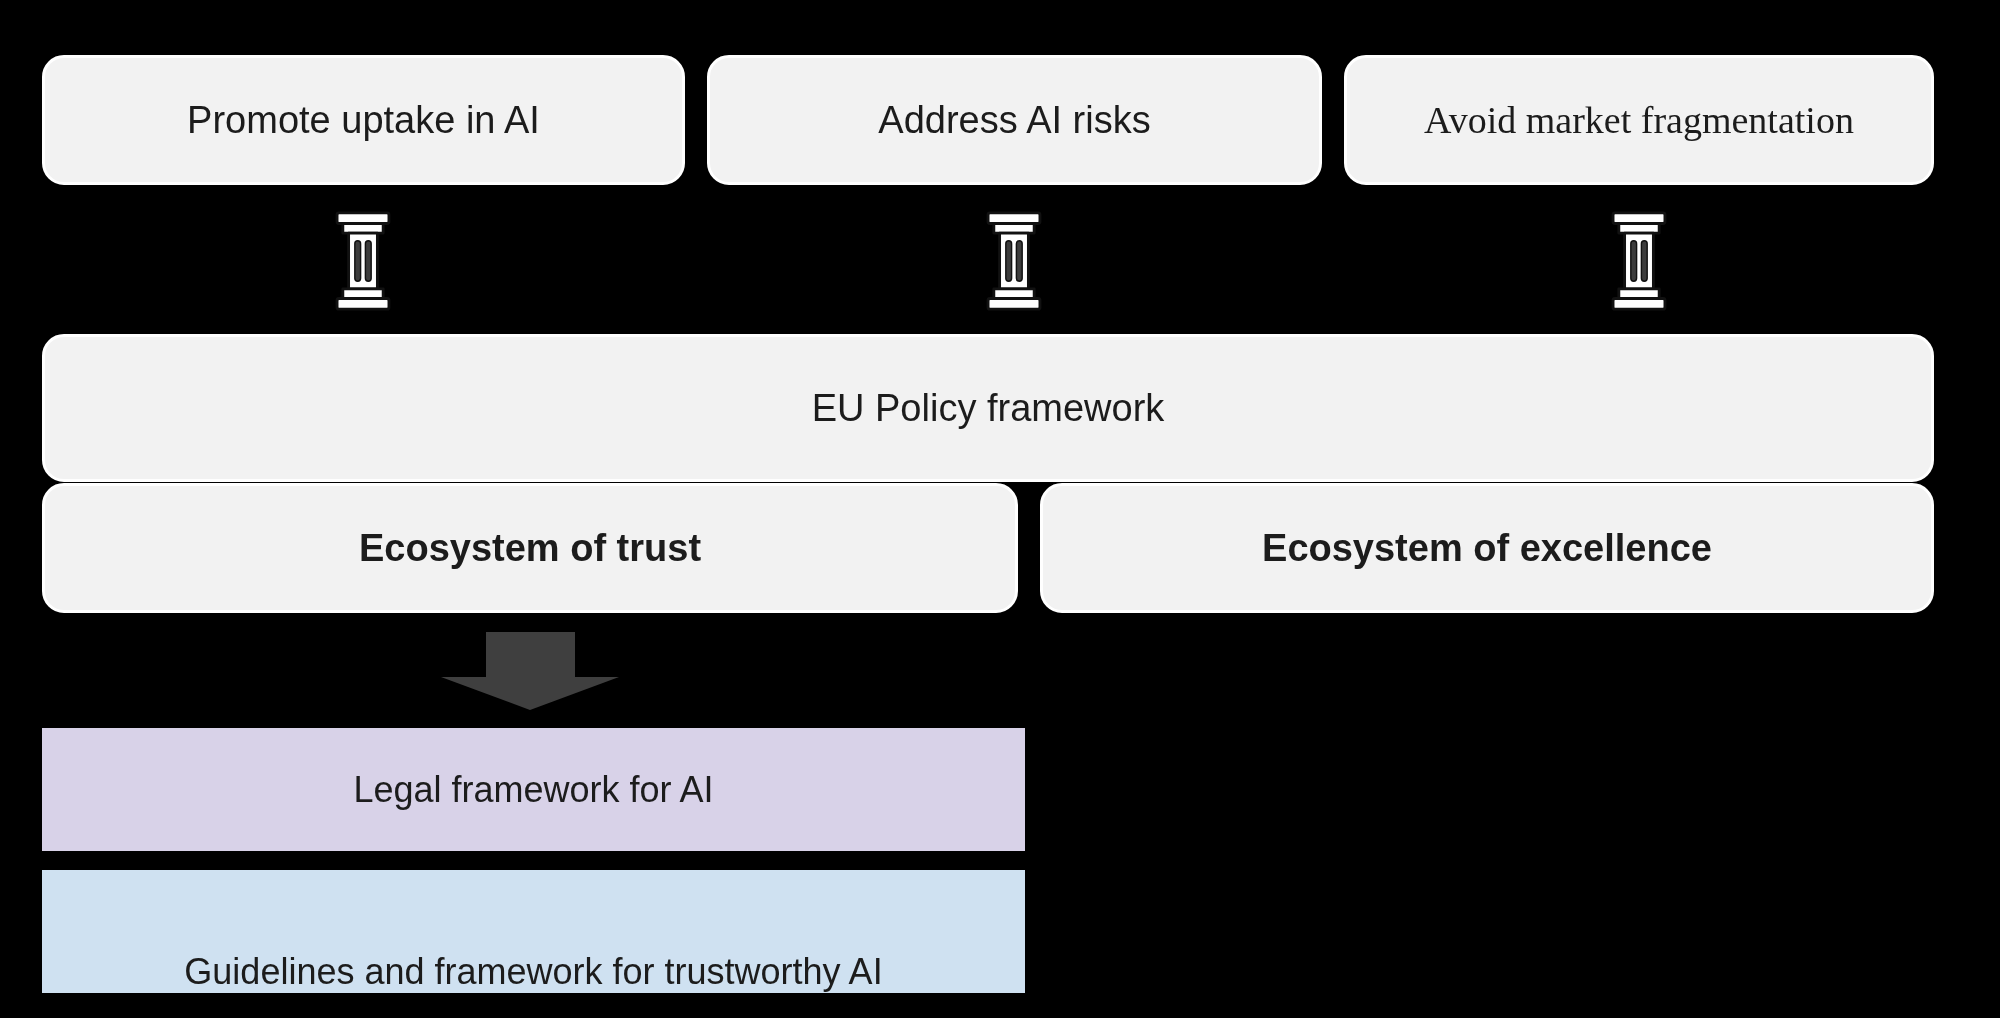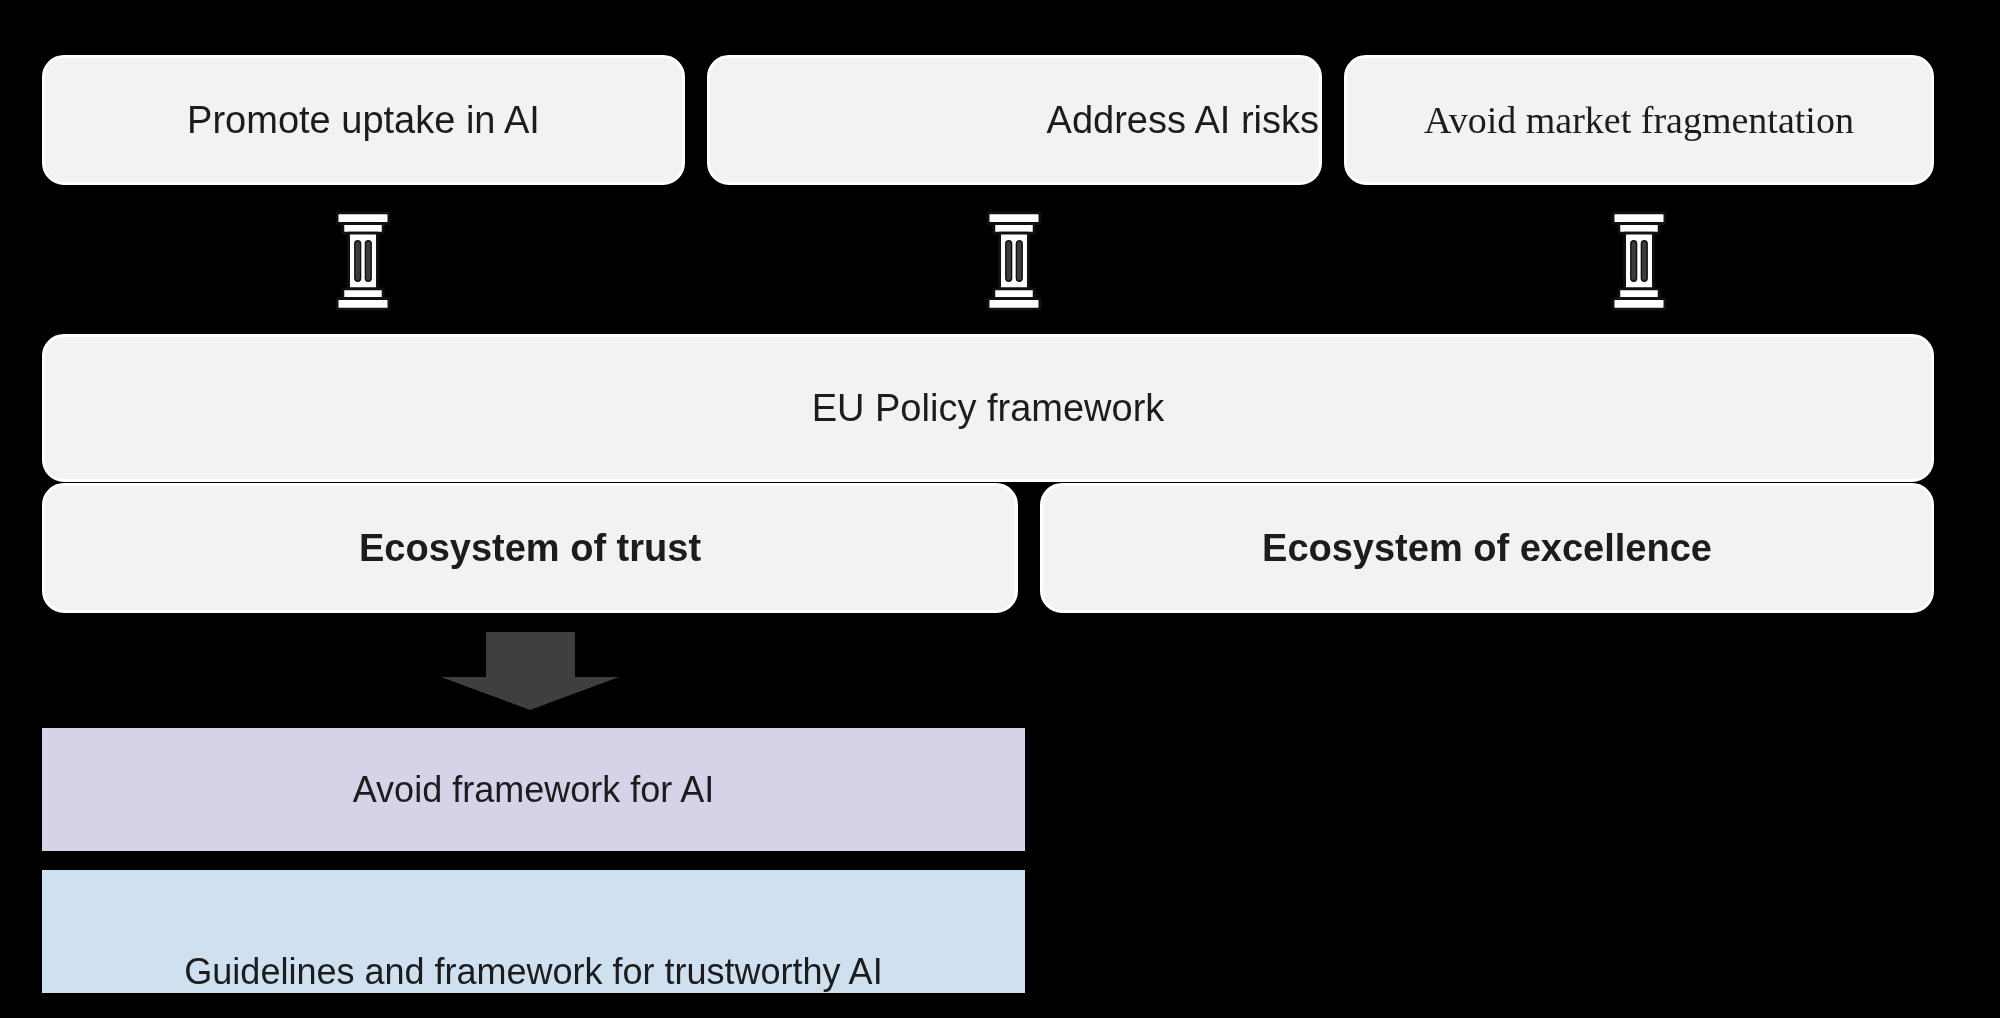--- a/index.html
+++ b/index.html
@@ -32,7 +32,7 @@
     font-weight: 400;
   }
   .top-box-1 { left: 42px;  top: 55px; width: 643px; height: 130px; }
-  .top-box-2 { left: 707px; top: 55px; width: 615px; height: 130px; justify-content: flex-end; }
+  .top-box-2 { left: 707px; top: 55px; width: 615px; height: 130px; }
   .top-box-3 { left: 1344px;top: 55px; width: 590px; height: 130px; font-family: Liberation Serif, serif; }
 
   .pillar {

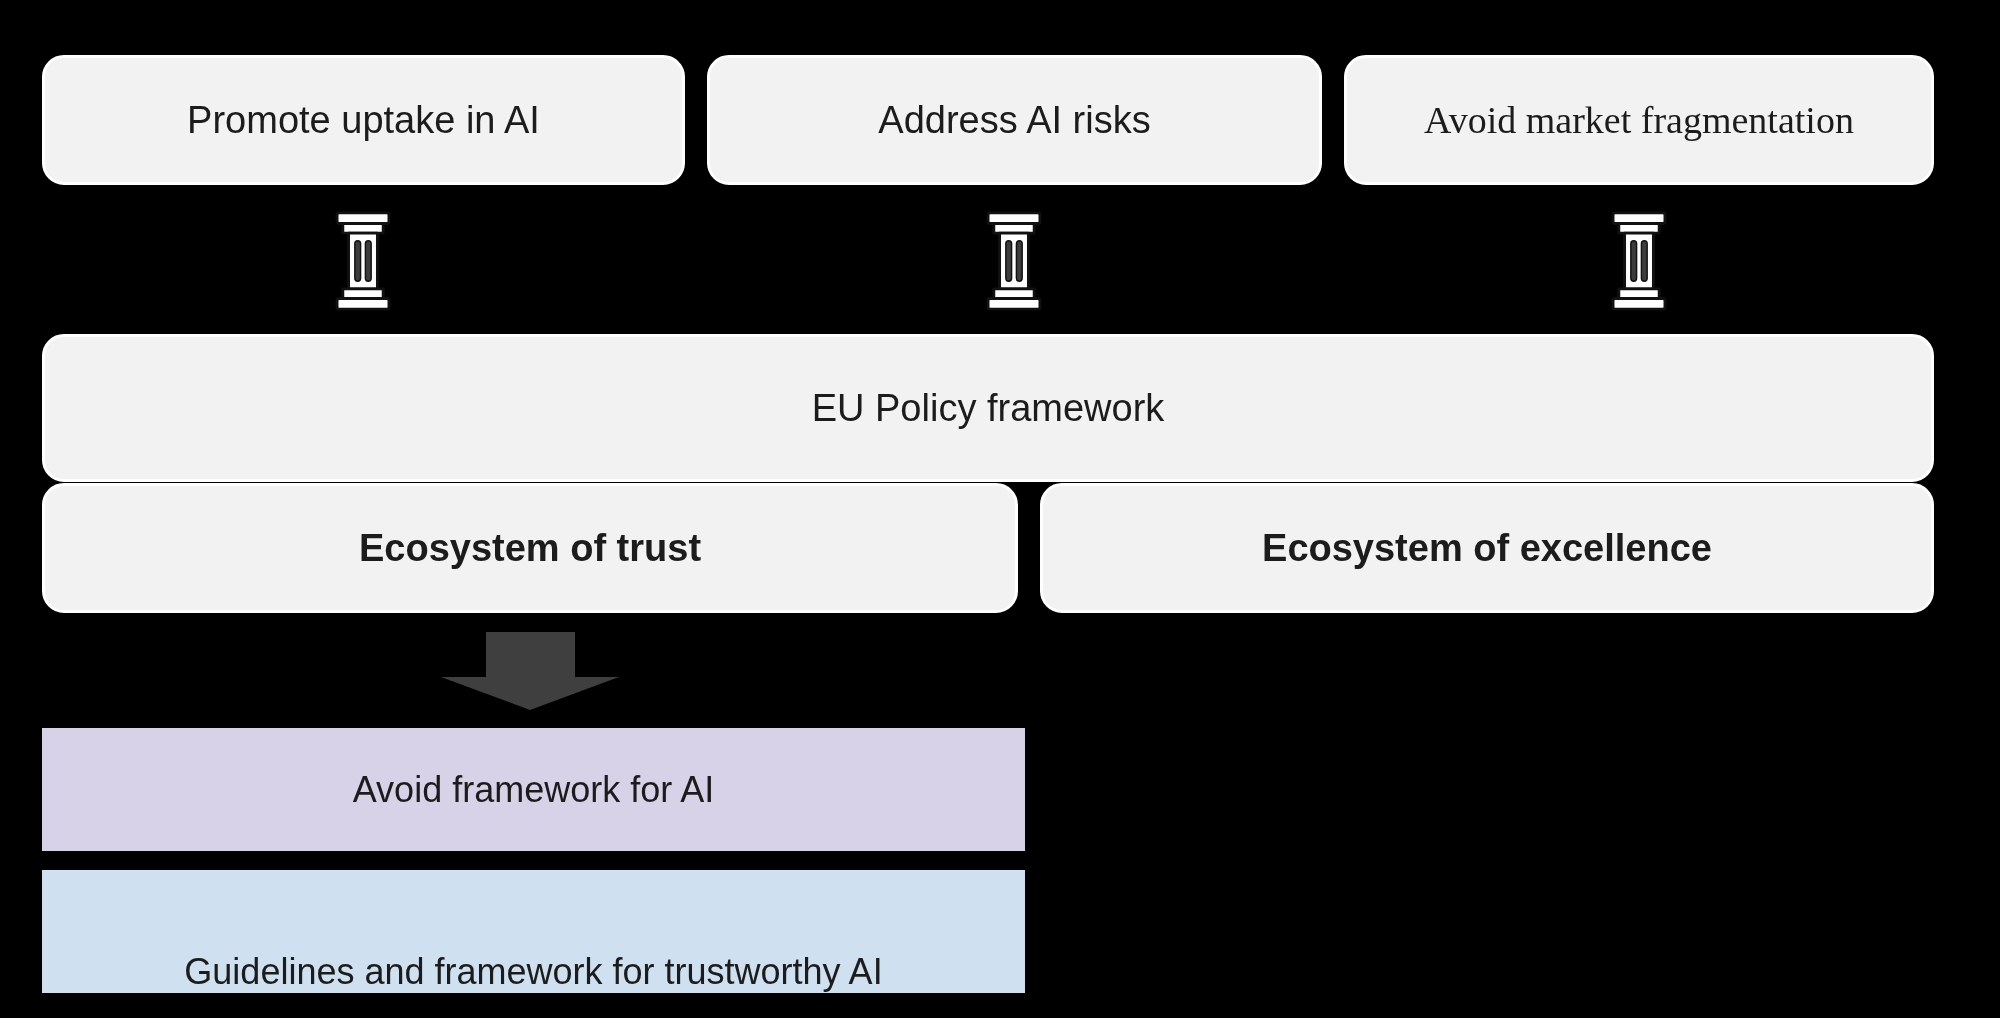--- a/index.html
+++ b/index.html
@@ -135,7 +135,7 @@
   </svg>
 
   <div class="box output-box legal-box">
-    <span>Avoid framework for AI</span>
+    <span>Legal framework for AI</span>
   </div>
   <div class="box output-box guidelines-box">
     <span>Guidelines and framework for trustworthy AI</span>

